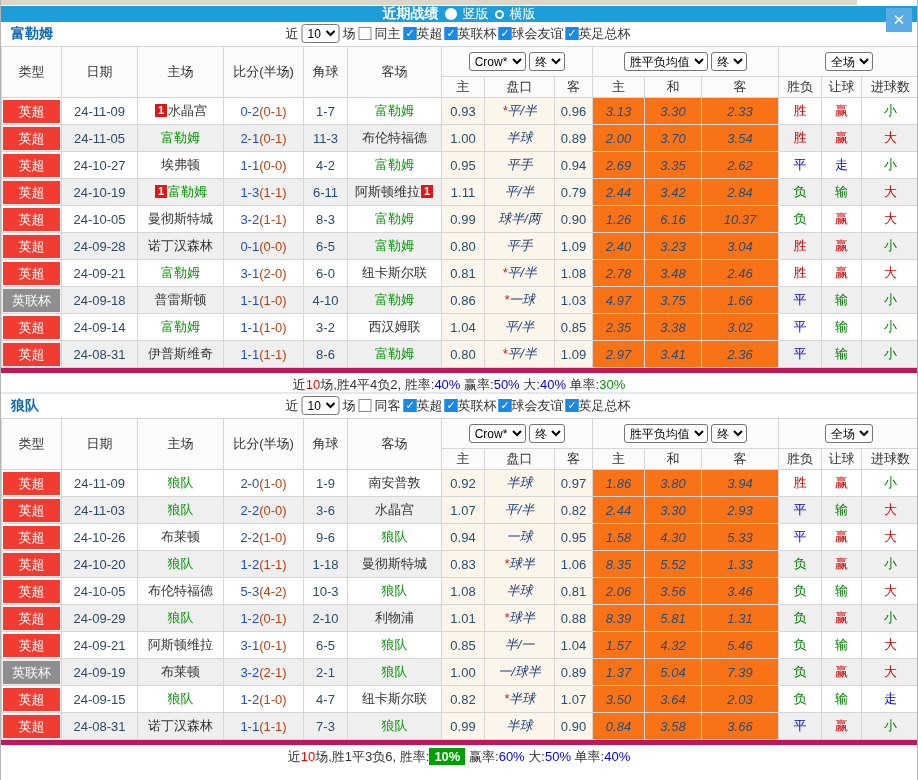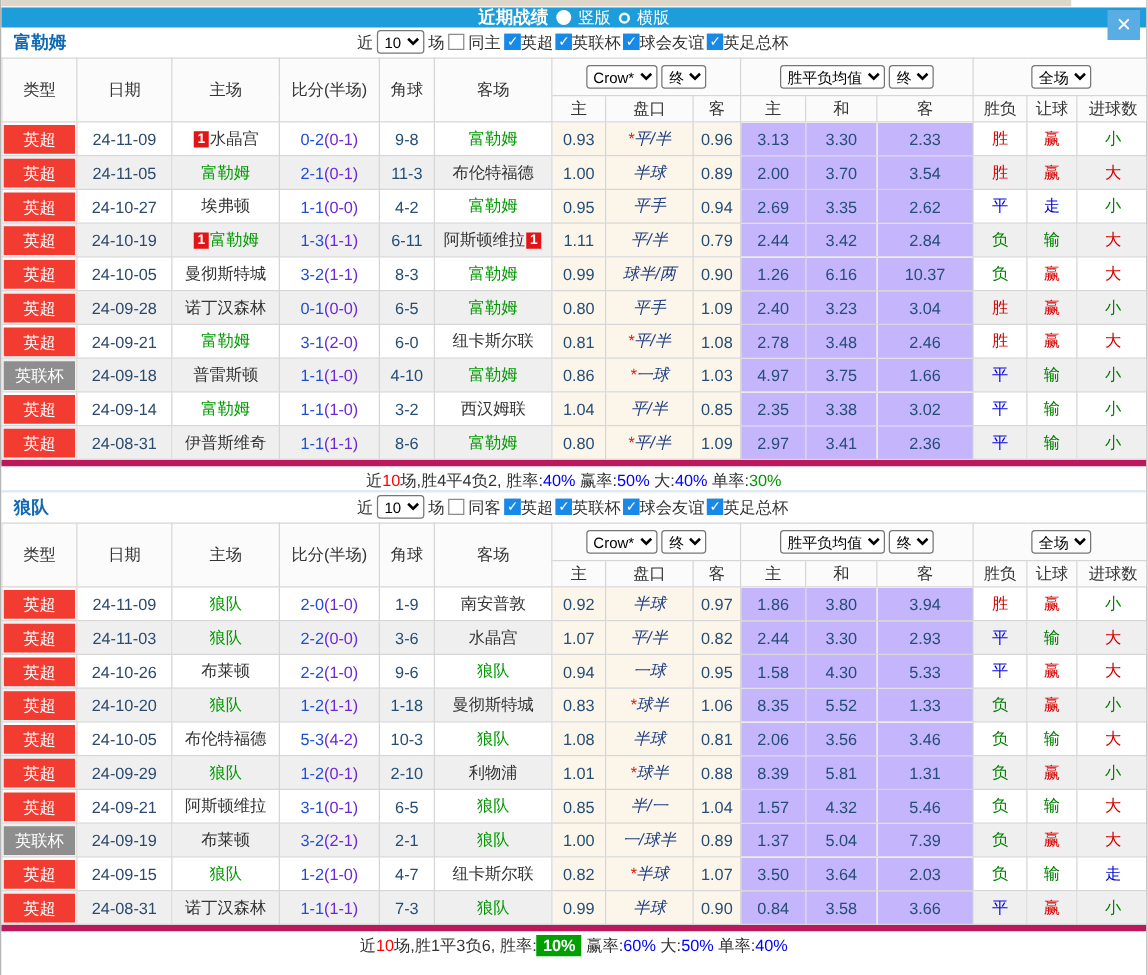--- a/index.html
+++ b/index.html
@@ -60,7 +60,7 @@
   .team.tg { color:#009900; }
   .rc { display:inline-block; background:#e01515; color:#fff; font-size:11px; font-weight:bold; line-height:13px; width:12px; text-align:center; margin:0 1px; vertical-align:1px; }
   .sm { color:#1d4ed8; }
-  .sh { color:#6d28d9;text-align:right; }
+  .sh { color:#c2410c;text-align:right; }
   .cn { color:#254e77; }
   .od { color:#254e77; }
   .hc { color:#1c3d80;font-style:italic; }

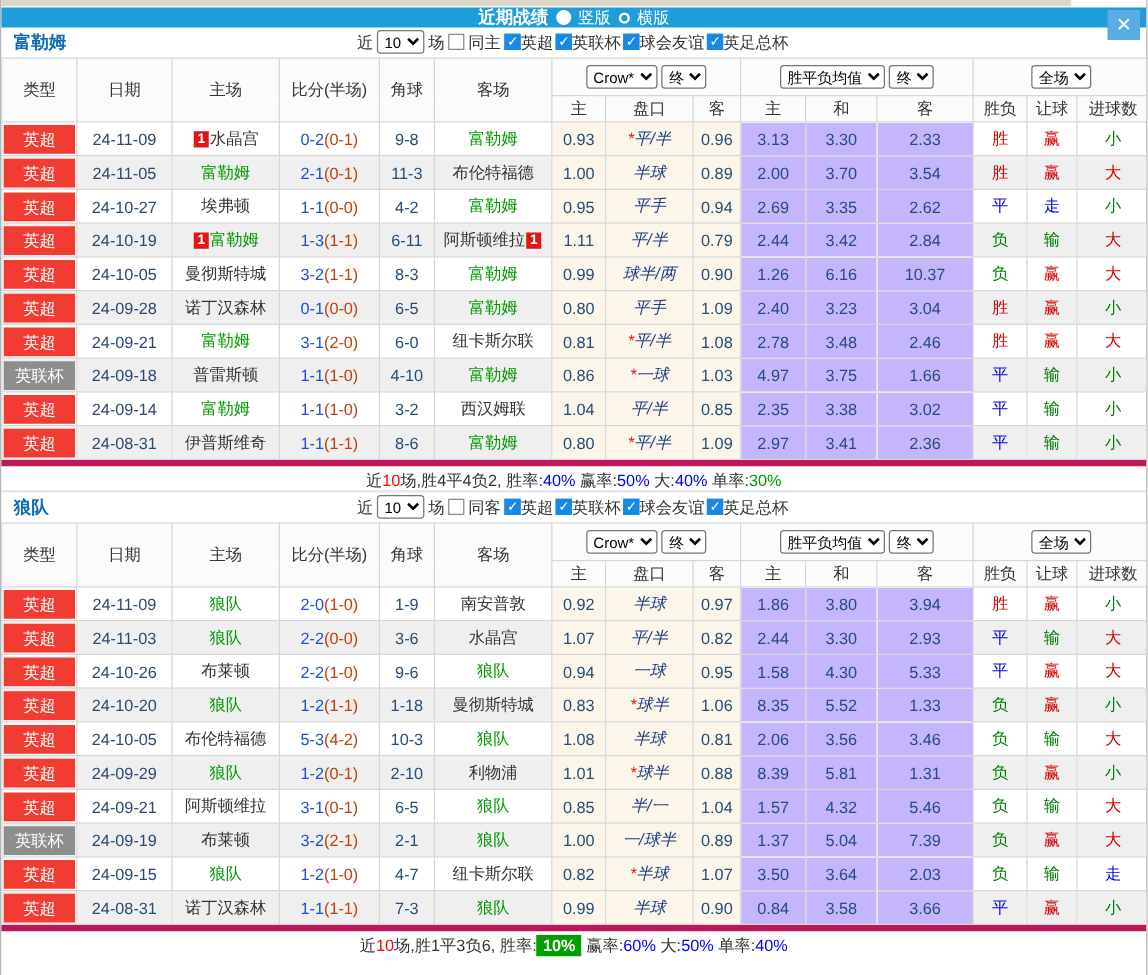--- a/index.html
+++ b/index.html
@@ -160,7 +160,7 @@
           <td class="cd">24-11-09</td>
           <td><span class="rc">1</span><span class="team">水晶宫</span></td>
           <td><span class="sm">0-2</span><span class="sh">(0-1)</span></td>
-          <td class="cn">9-8</td>
+          <td class="cn">1-7</td>
           <td><span class="team tg">富勒姆</span></td>
           <td class="bg-c od">0.93</td>
           <td class="bg-c hc"><span class="ast">*</span>平/半</td>

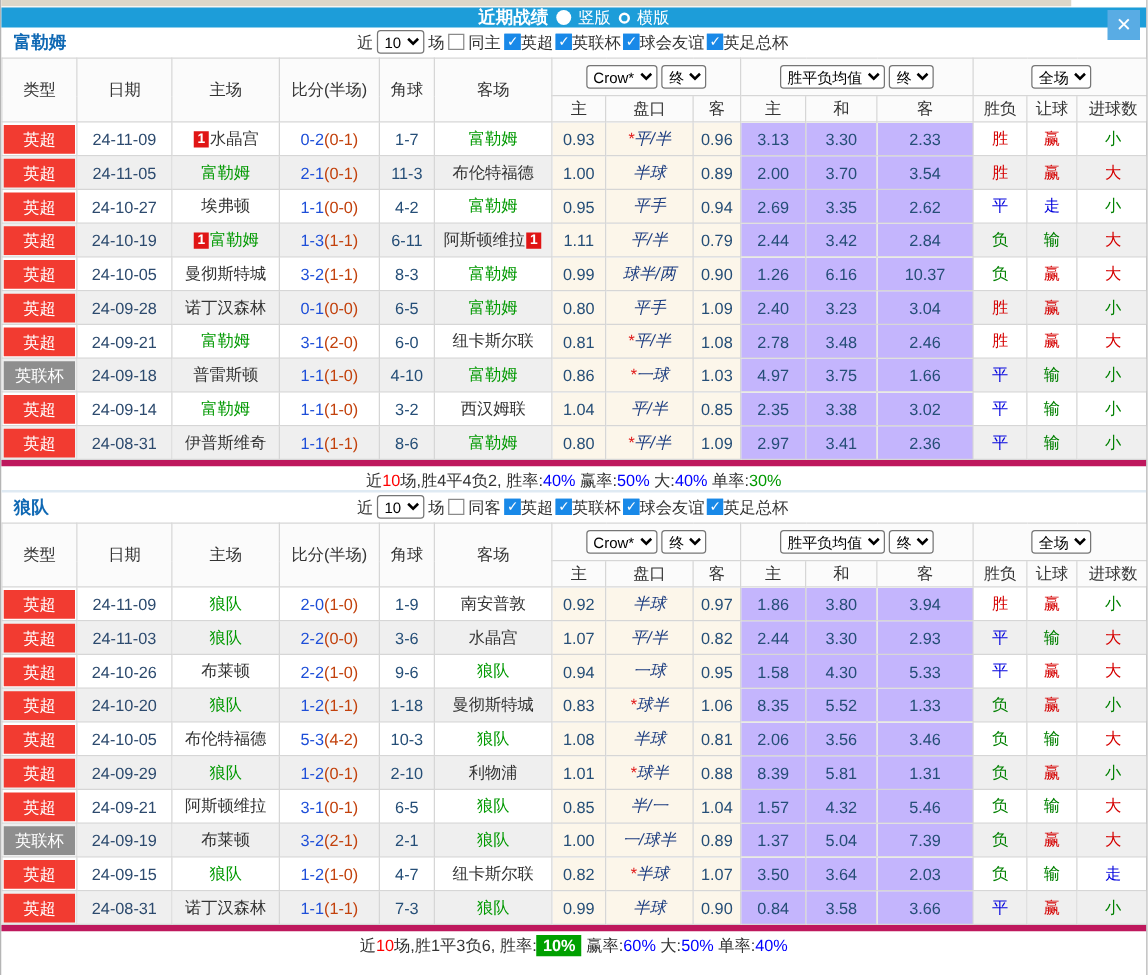--- a/index.html
+++ b/index.html
@@ -50,7 +50,7 @@
   tbody td { height:27px; font-size:13px; padding:0; }
   tbody tr.alt td { background:#efefef; }
   td.bg-c, tbody tr.alt td.bg-c { background:#fcf6ea; }
-  td.bg-b, tbody tr.alt td.bg-b { background:#c4b5fd; }
+  td.bg-b, tbody tr.alt td.bg-b { background:#f97316;font-style:italic; }
 
   .badge { display:block; margin:1px; color:#fff; font-size:13px; line-height:23px; }
   .badge.red { background:#f23b31; }

